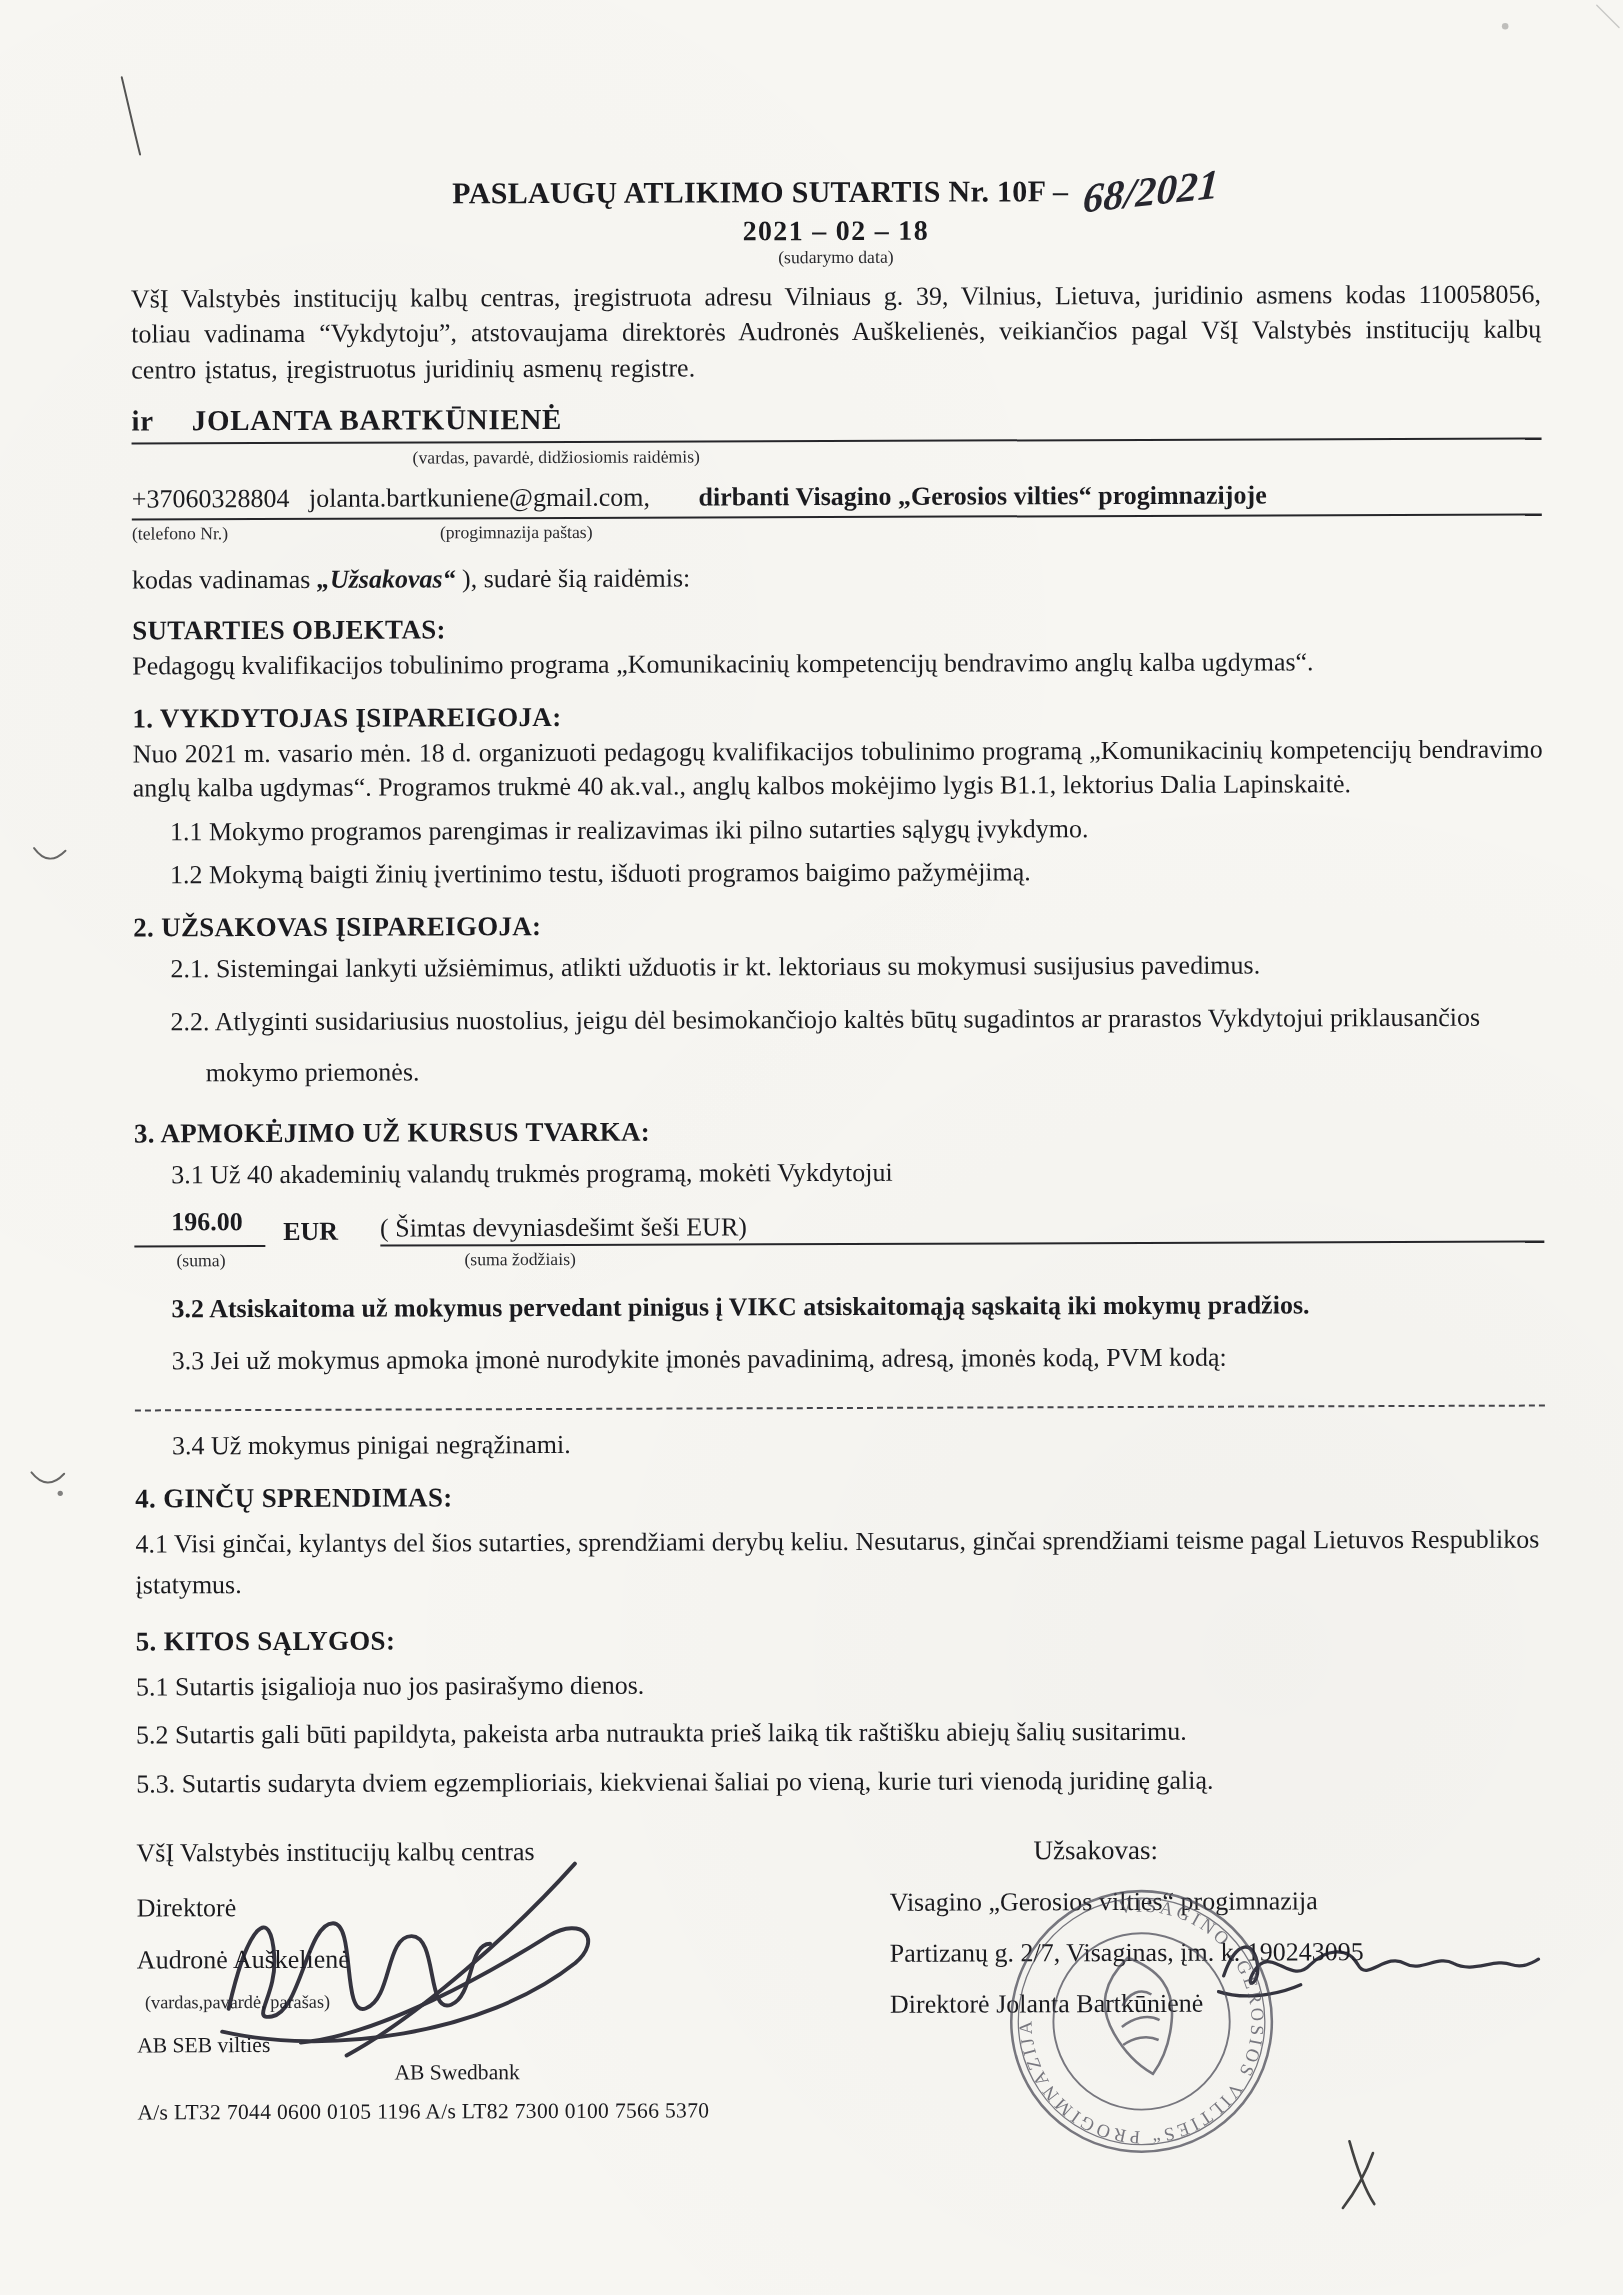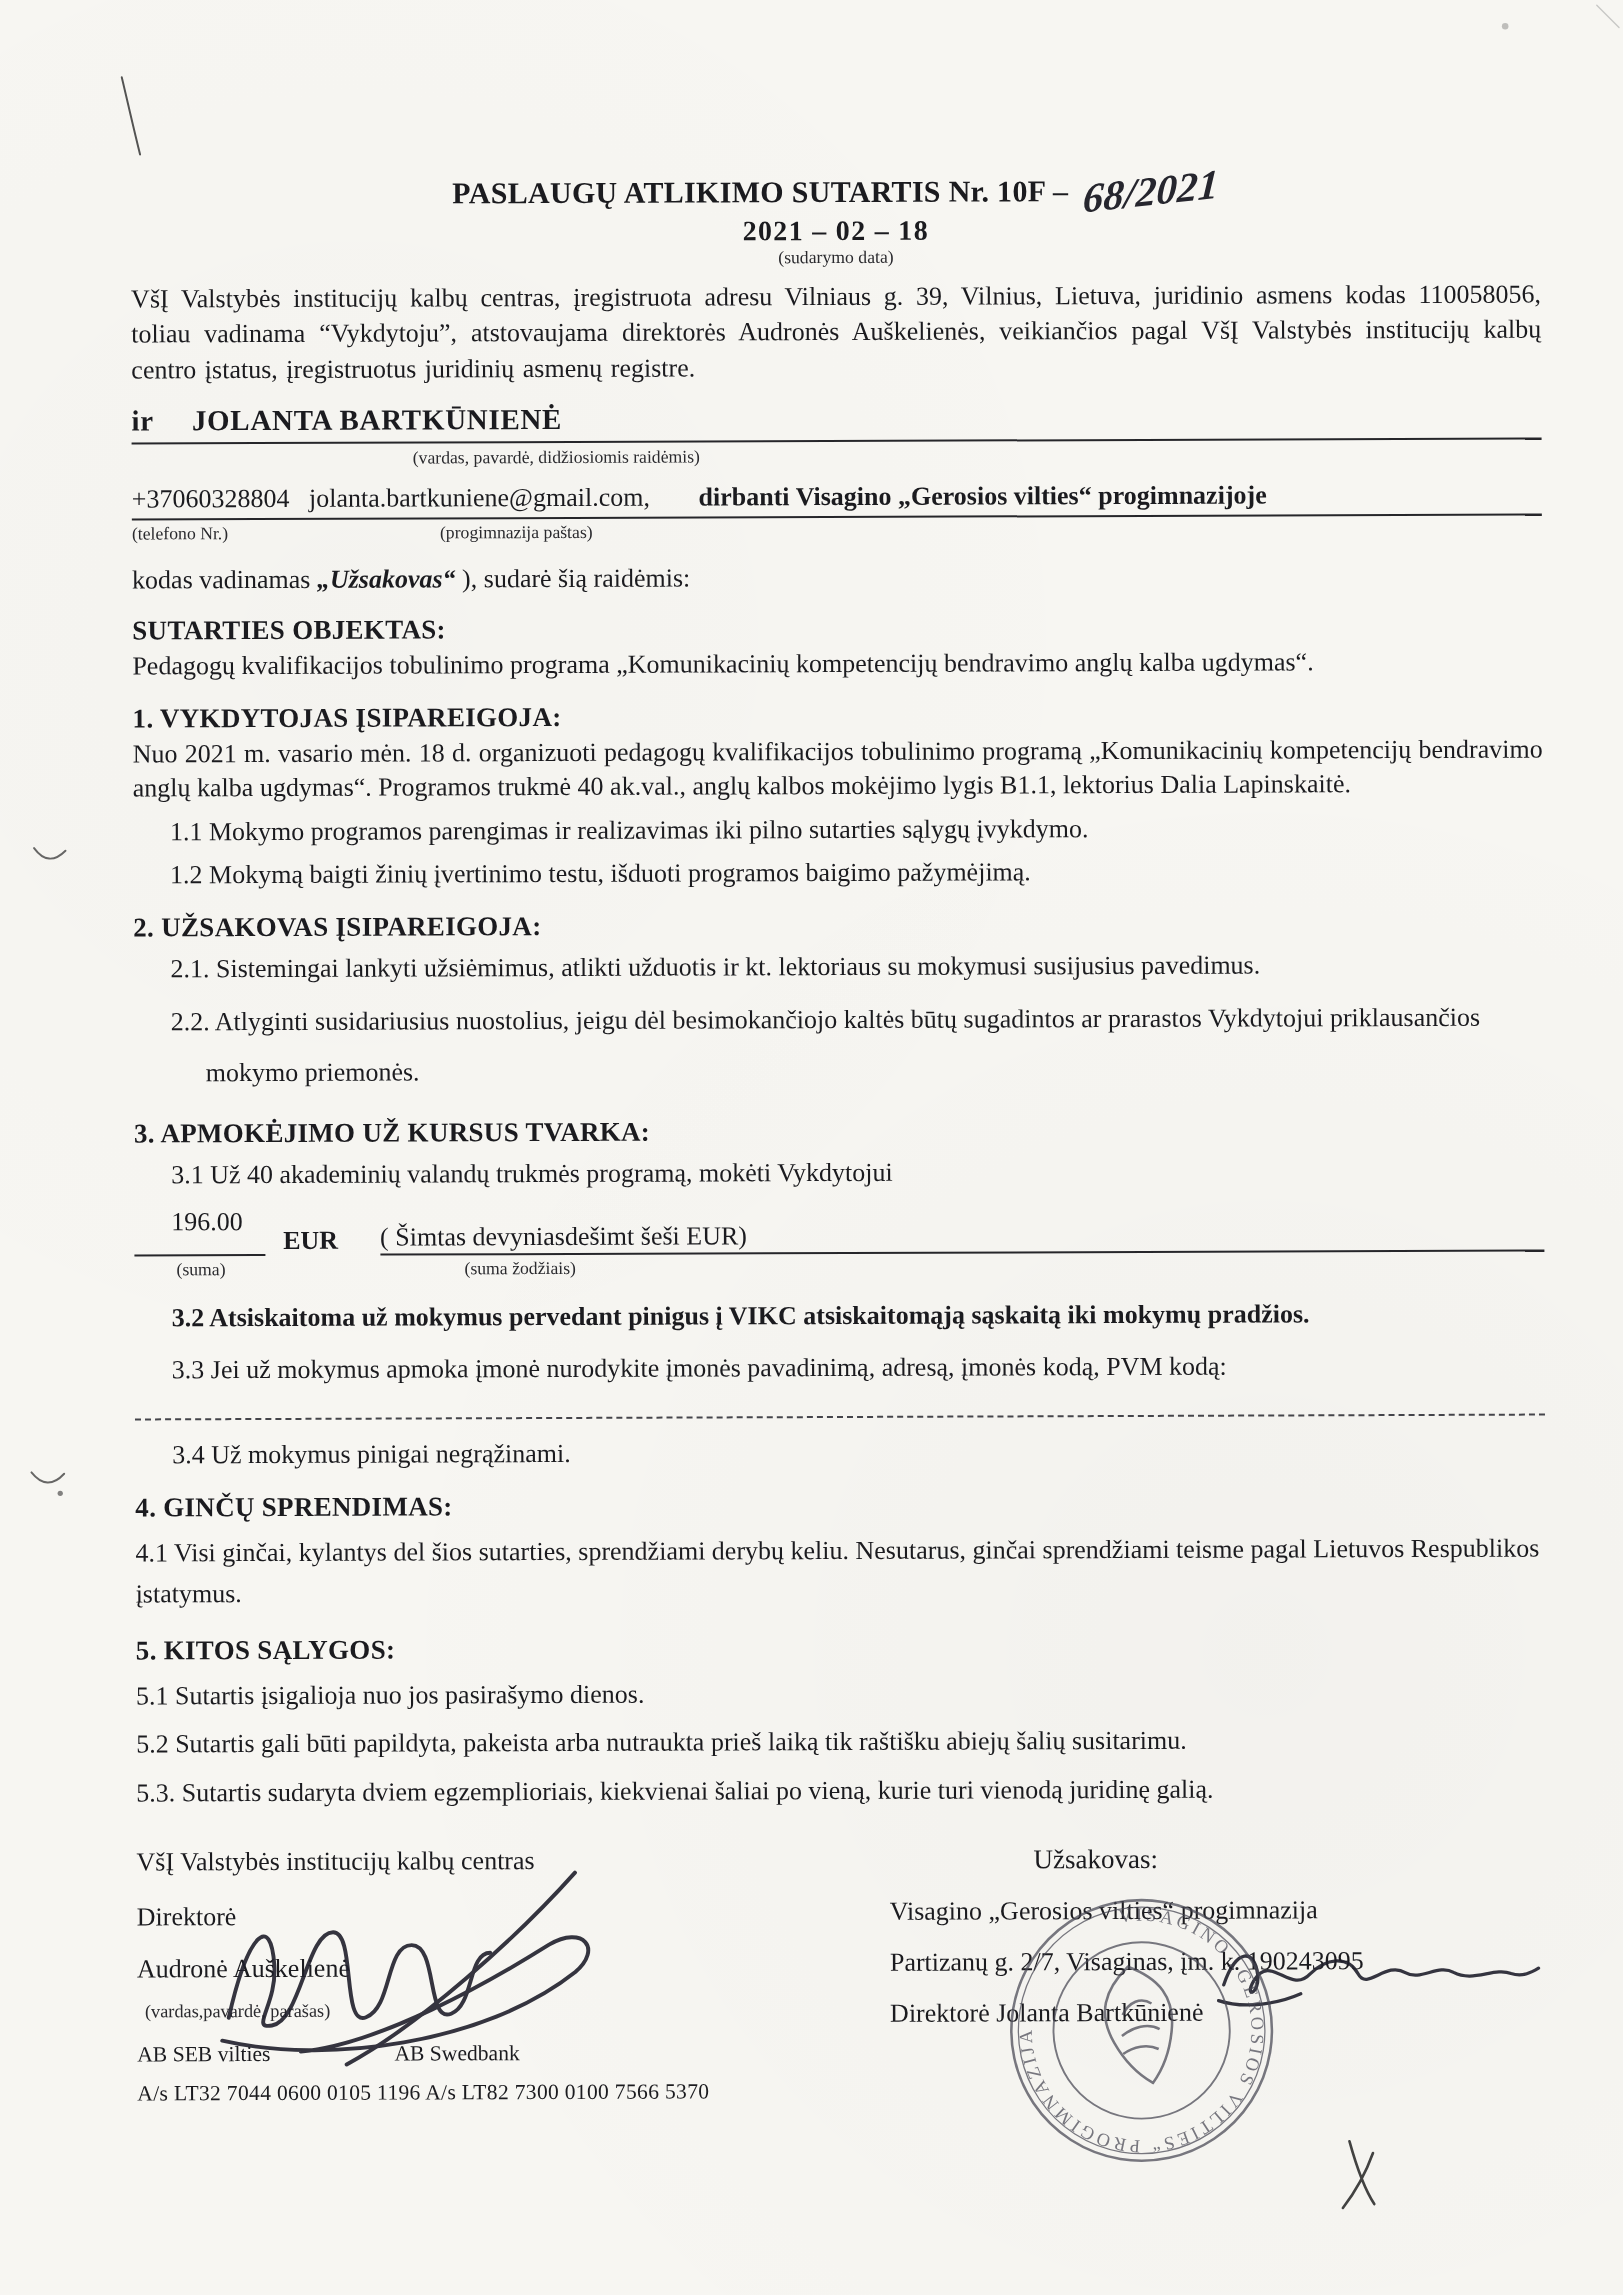--- a/index.html
+++ b/index.html
@@ -51,7 +51,7 @@
   .ind1{padding-left:37px;}
   .hang{padding-left:72px;text-indent:-35px;line-height:1.95;margin-top:10.5px;}
   .pay-row{margin-top:14.4px;display:flex;align-items:flex-end;}
-  .pay-row .amt{font-weight:normal;border-bottom:2px solid #26262a;padding:0 22px 17px 37px;}
+  .pay-row .amt{font-weight:bold;border-bottom:2px solid #26262a;padding:0 22px 8px 37px;}
   .pay-row .cur{font-weight:bold;margin:0 42px 0 18.3px;}
   .pay-row .words{flex:1;border-bottom:2px solid #26262a;padding-bottom:1.3px;}
   .pay-caps{display:flex;margin-top:2.6px;}

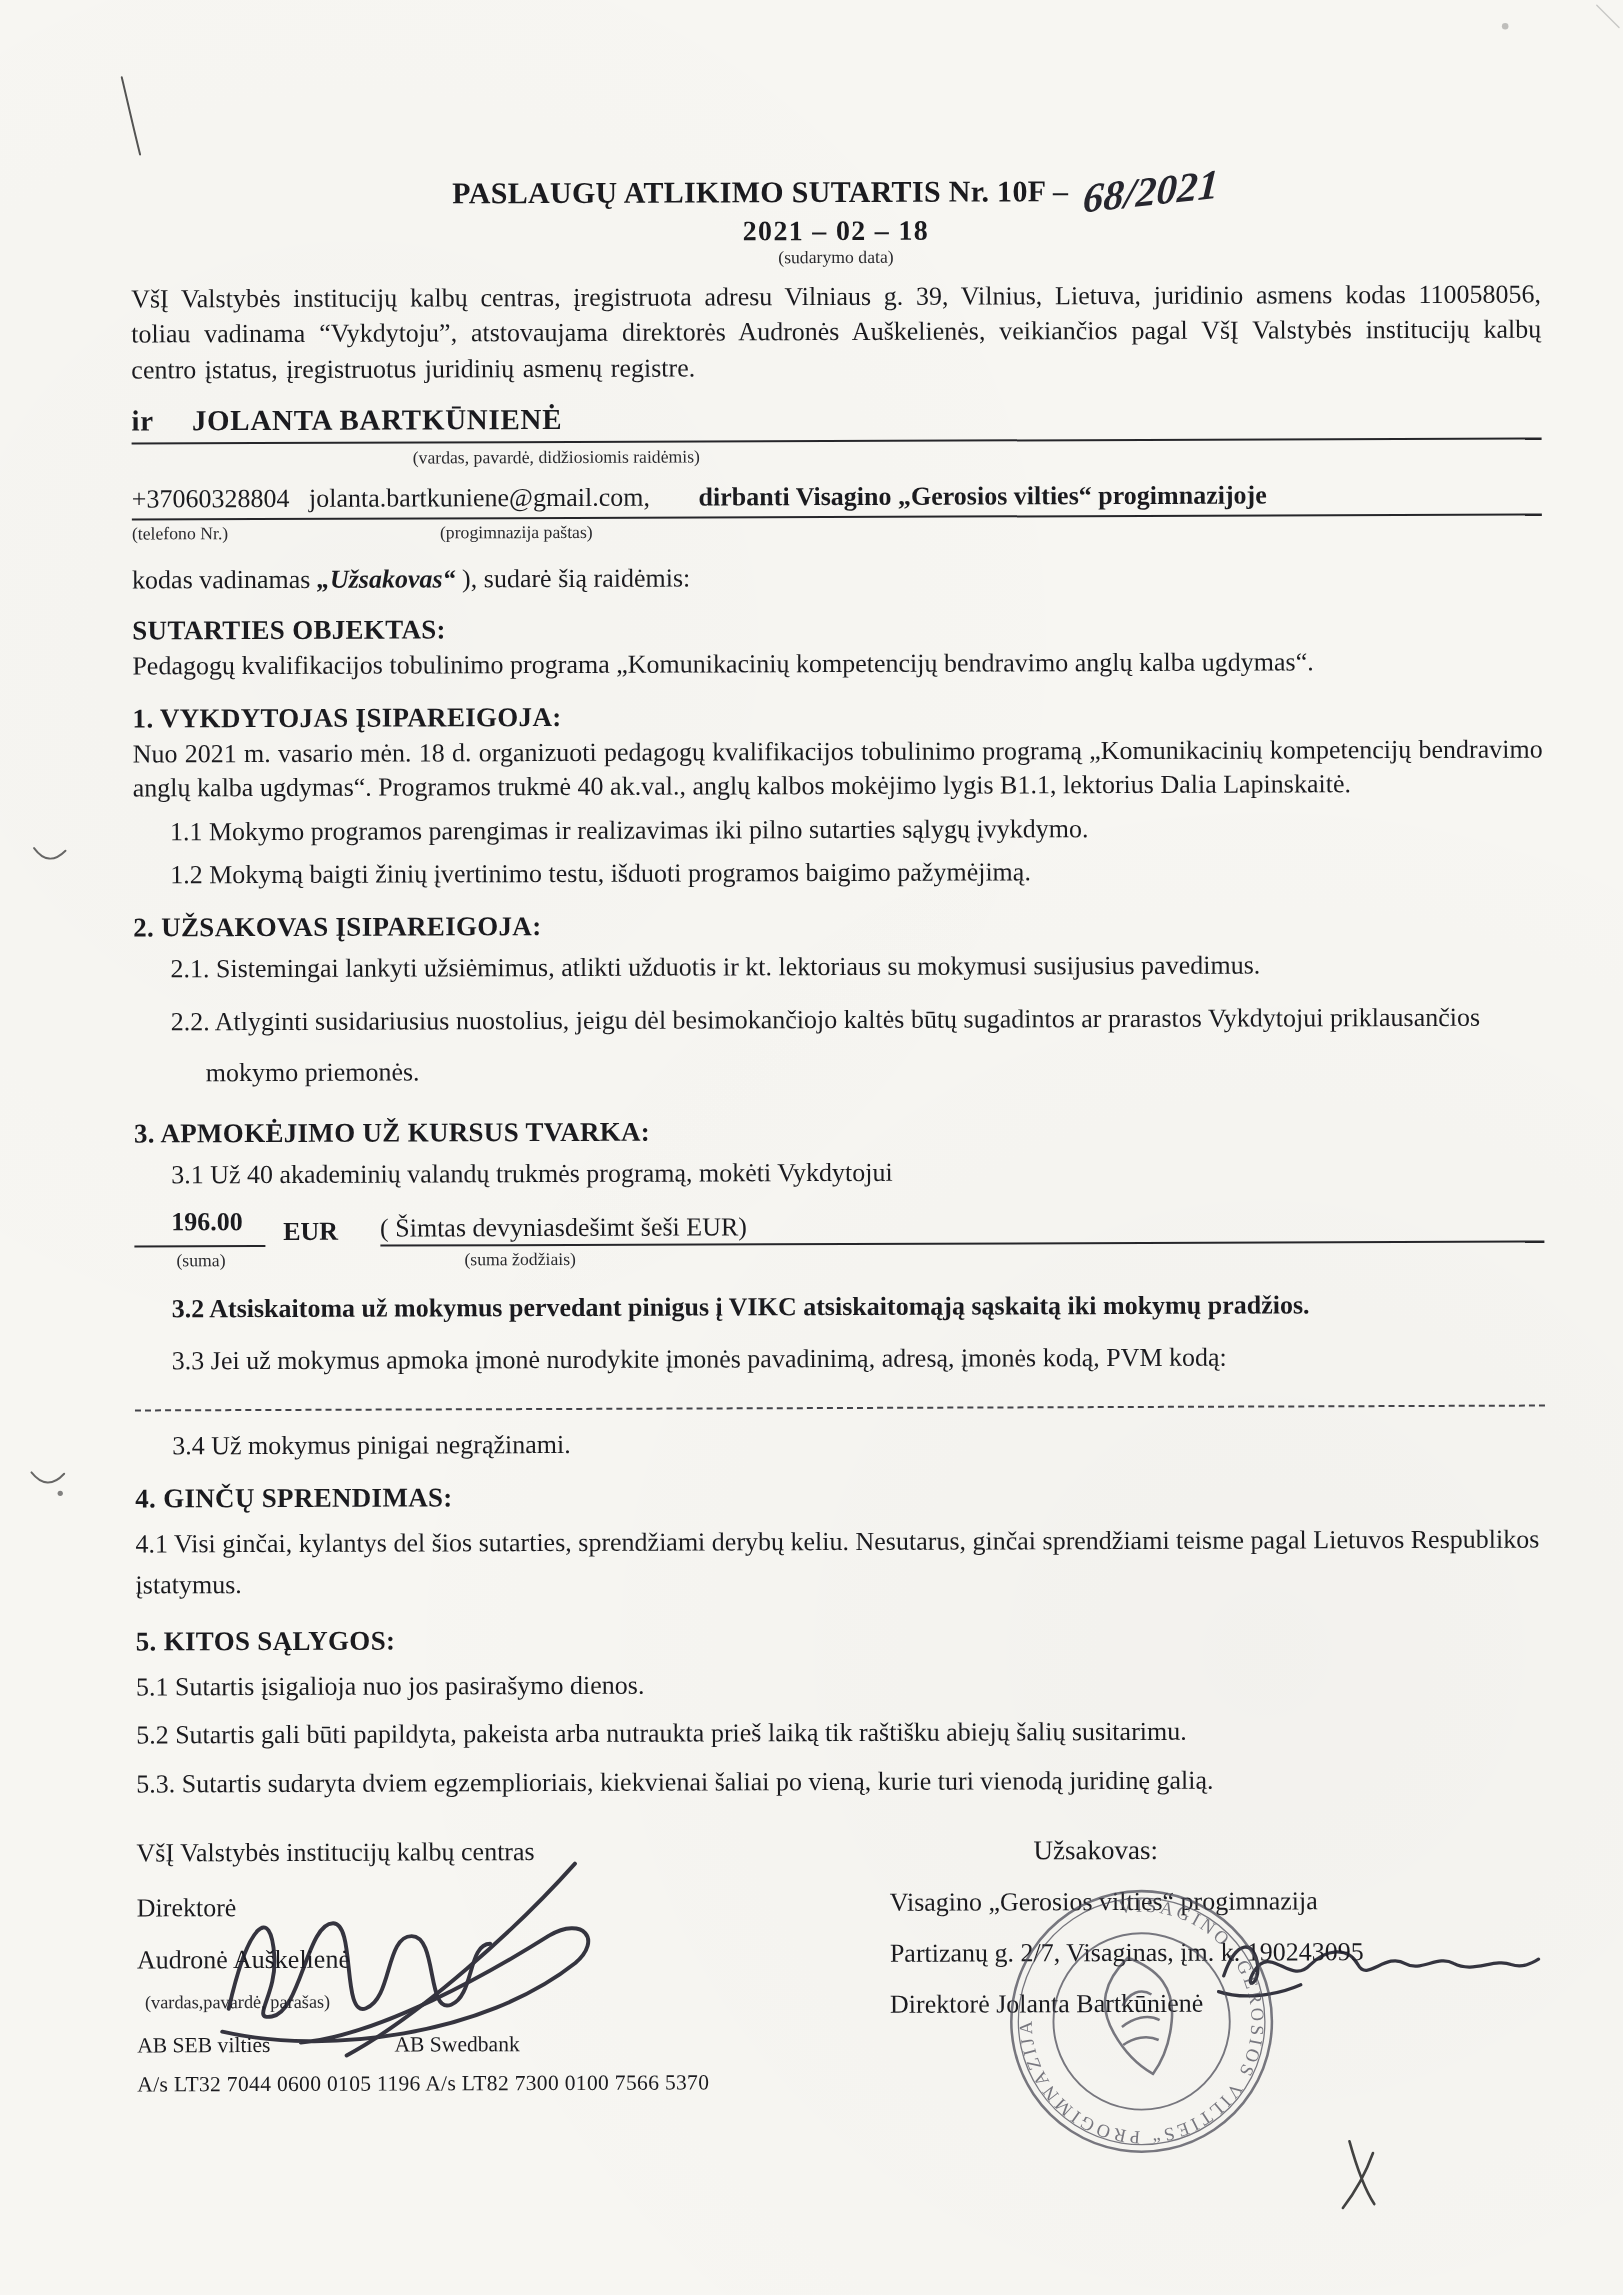--- a/index.html
+++ b/index.html
@@ -67,7 +67,7 @@
   .sig-left-col .sname{margin-top:22px;}
   .sig-left-col .scap{margin-top:17px;margin-left:7.9px;font-size:18.3px;}
   .banks{margin-top:19.6px;font-size:21.6px;display:flex;}
-  .banks .b2{margin-left:124px;}
+  .banks .b2{margin-left:124px;margin-top:28px;}
   .accounts{margin-top:14.4px;font-size:21.6px;letter-spacing:0.3px;}
   .sig-right-col .uz{margin-left:144px;font-size:27px;}
   .sig-right-col .mt{margin-top:21px;font-size:26px;}

